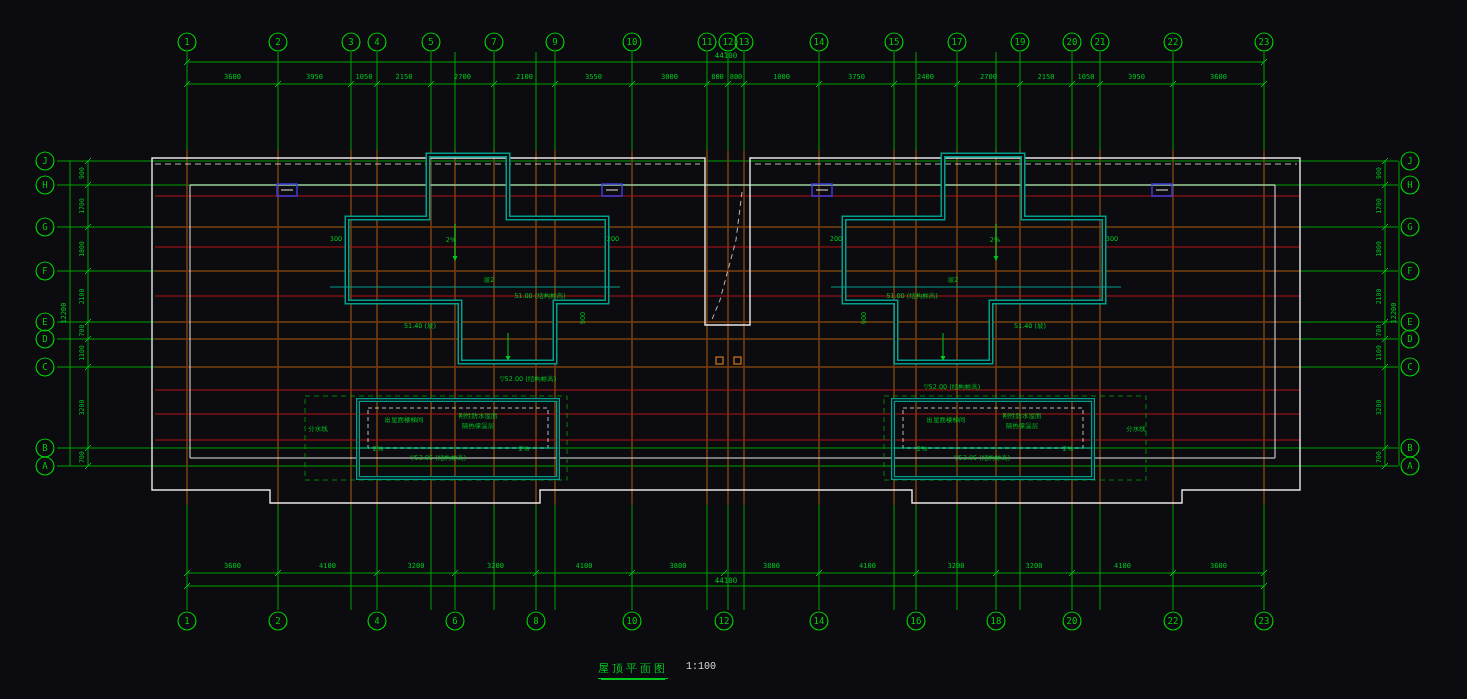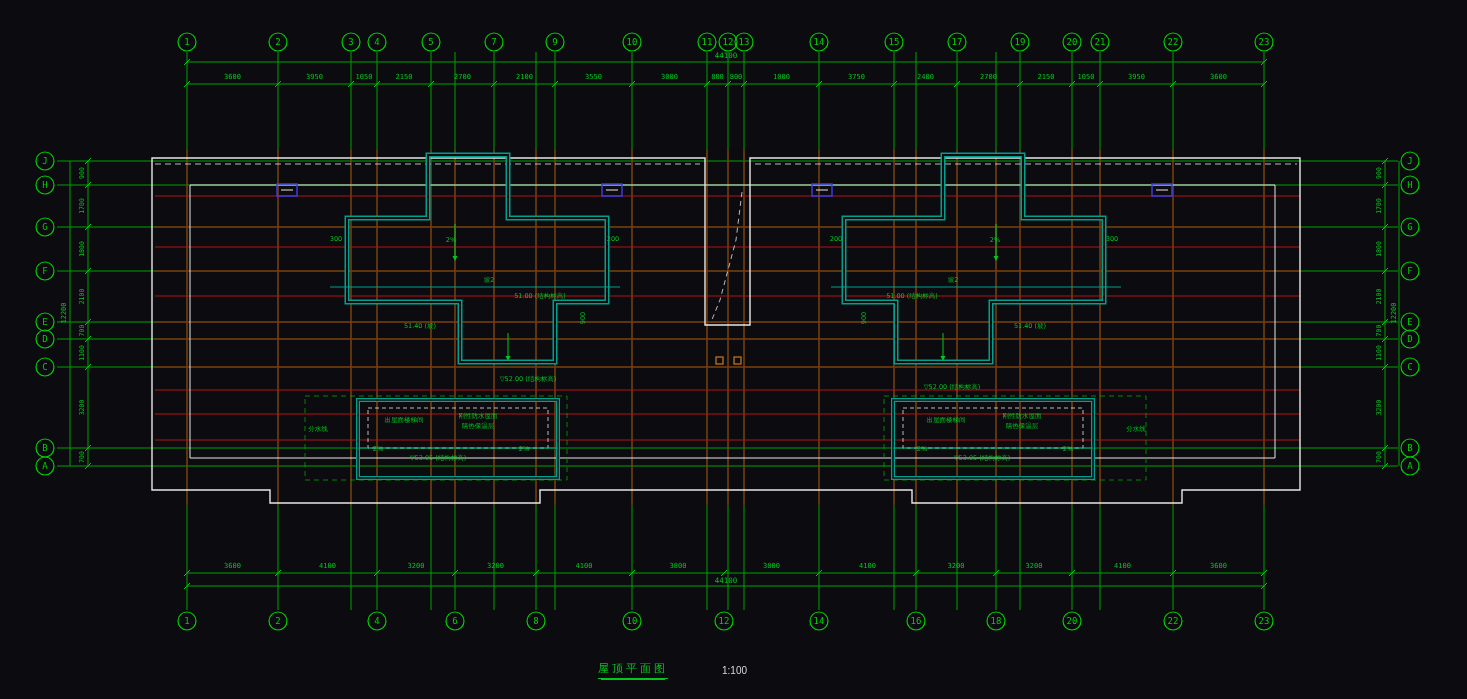--- a/index.html
+++ b/index.html
@@ -6,7 +6,7 @@
   .stage{position:relative;width:1467px;height:699px;background:#0b0b10;overflow:hidden;
          font-family:"DejaVu Sans",sans-serif;}
   svg{position:absolute;left:0;top:0;}
-  .title{position:absolute;left:598px;top:661px;display:flex;gap:18px;align-items:center;}
+  .title{position:absolute;left:598px;top:661px;display:flex;gap:18px;align-items:flex-start;}
   .title .cn{color:#00c81e;font-size:11px;letter-spacing:3px;border-bottom:1px solid #00c81e;
              padding-bottom:2px;box-shadow:0 4px 0 -3px #00c81e;}
   .title .scale{color:#d8d8d8;font-size:10px;font-family:Liberation Sans, sans-serif;margin-left:36px;}

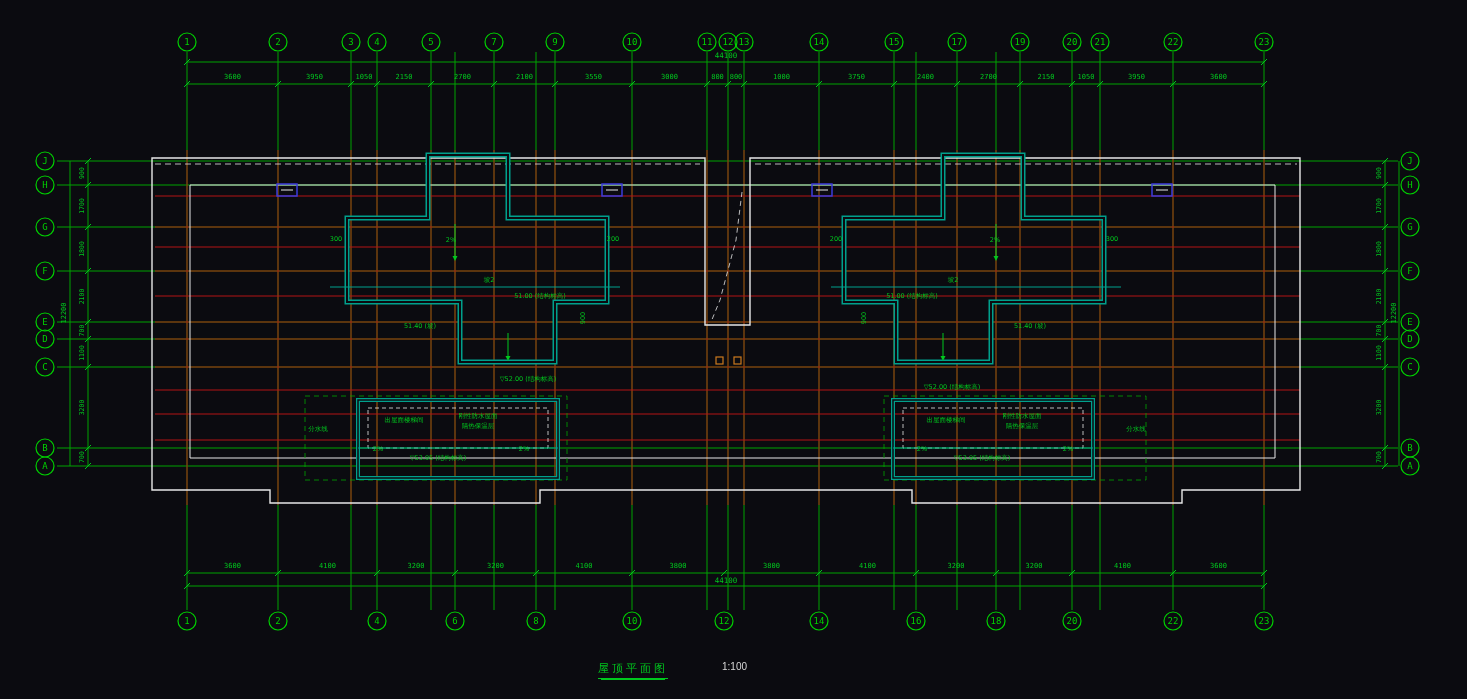--- a/index.html
+++ b/index.html
@@ -9,7 +9,7 @@
   .title{position:absolute;left:598px;top:661px;display:flex;gap:18px;align-items:flex-start;}
   .title .cn{color:#00c81e;font-size:11px;letter-spacing:3px;border-bottom:1px solid #00c81e;
              padding-bottom:2px;box-shadow:0 4px 0 -3px #00c81e;}
-  .title .scale{color:#d8d8d8;font-size:10px;font-family:Liberation Sans, sans-serif;margin-left:36px;}
+  .title .scale{color:#d8d8d8;font-size:10px;font-family:Liberation Mono, monospace;}
 </style>
 </head>
 <body>

